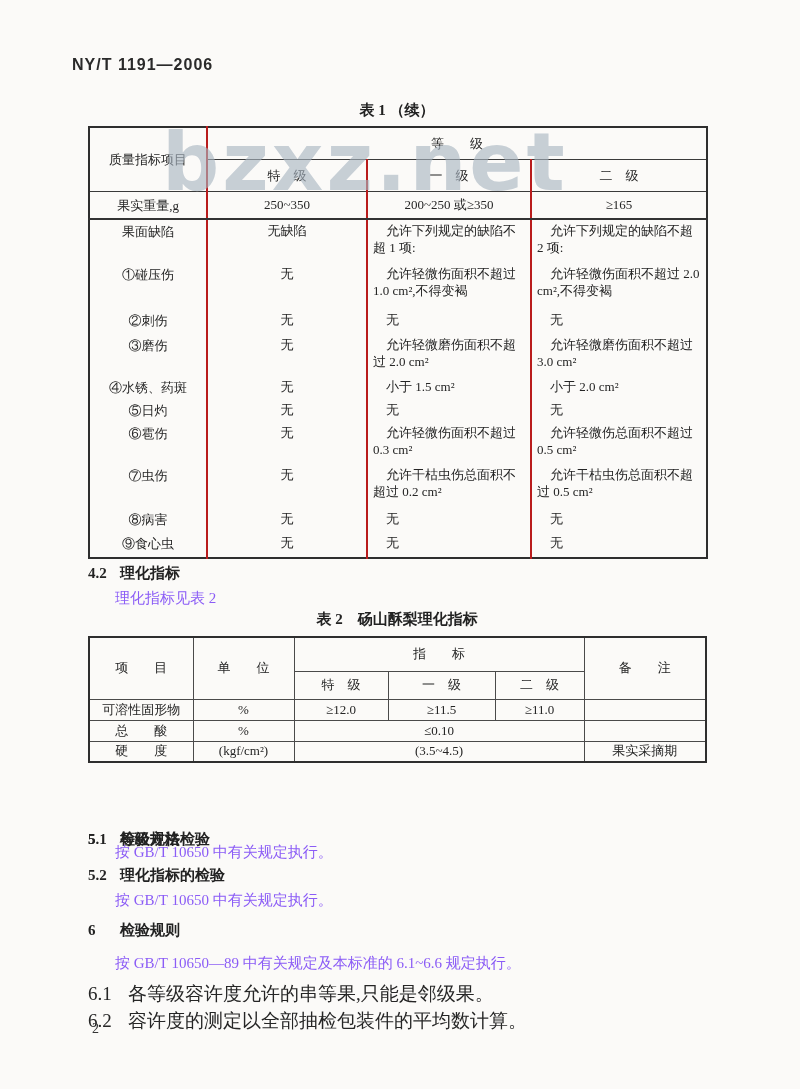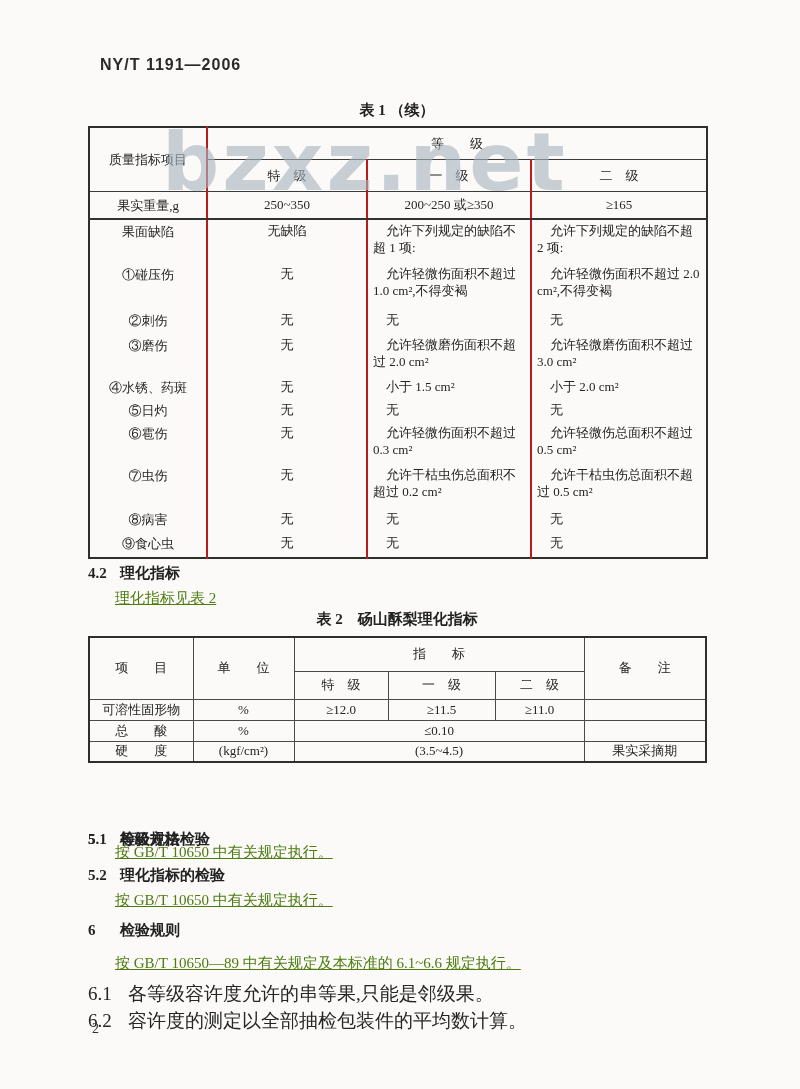--- a/index.html
+++ b/index.html
@@ -13,7 +13,7 @@
   }
   .abs{position:absolute;}
   .doc-number{
-    top:56px;left:100px;
+    top:56px;left:72px;
     font-family:"Liberation Sans","DejaVu Sans",sans-serif;
     font-size:16px;font-weight:bold;letter-spacing:1px;color:#2a2a2a;
   }

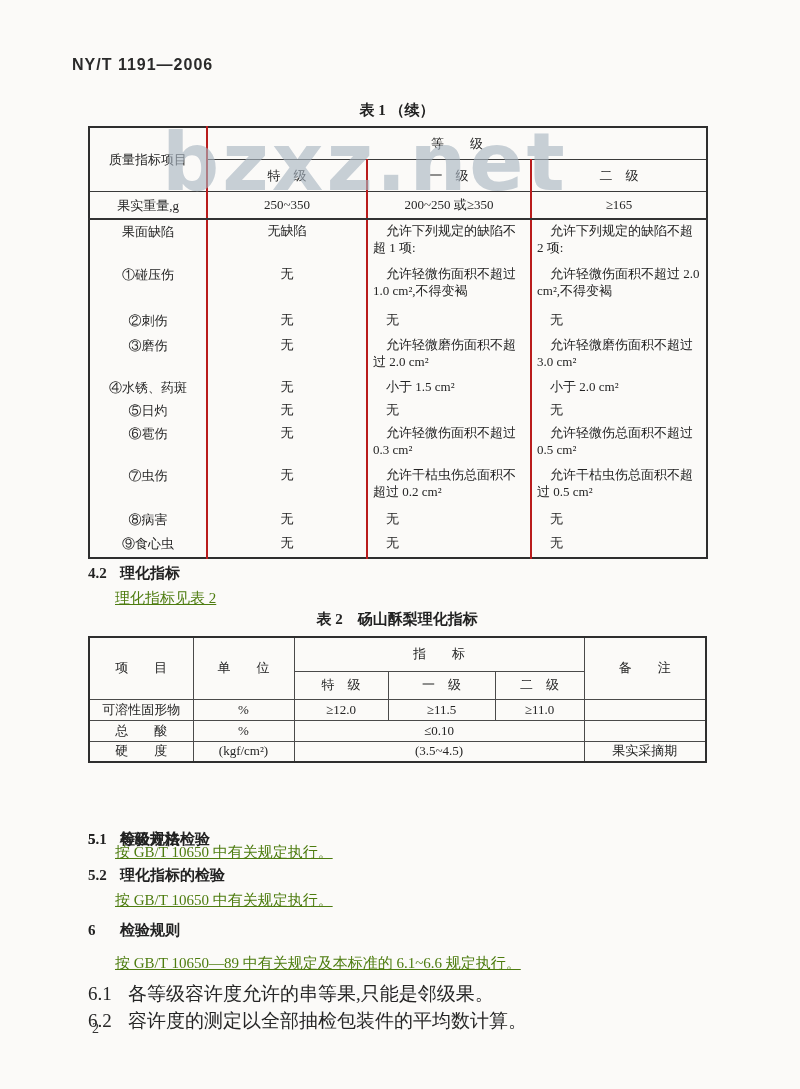--- a/index.html
+++ b/index.html
@@ -60,7 +60,7 @@
 
   .h{font-size:15px;font-weight:bold;color:#222;left:88px;}
   .h .num{display:inline-block;min-width:32px;}
-  .body-line{font-size:15px;color:#4d7c0f;left:115px;text-decoration:underline;}
+  .body-line{font-size:15px;color:#8b5cf6;left:115px;}
   .clause{font-size:19px;color:#262626;left:88px;}
   .clause .num{display:inline-block;min-width:40px;font-weight:normal;}
   .s42-head{top:564px;}

